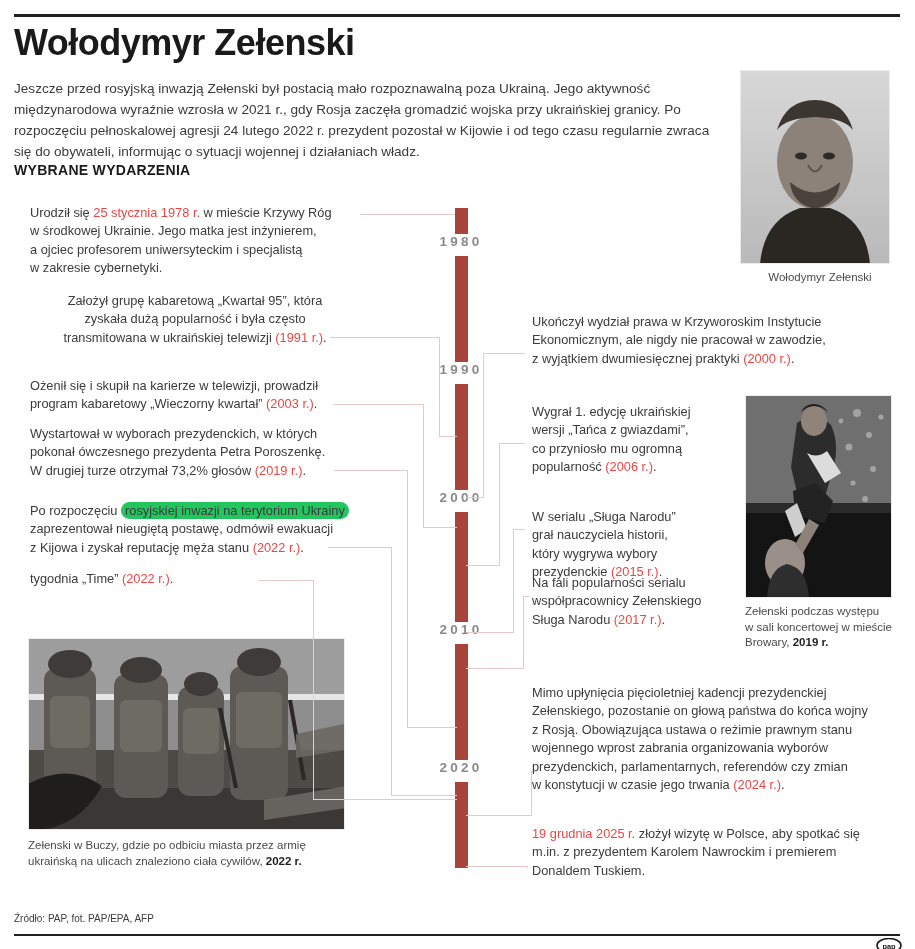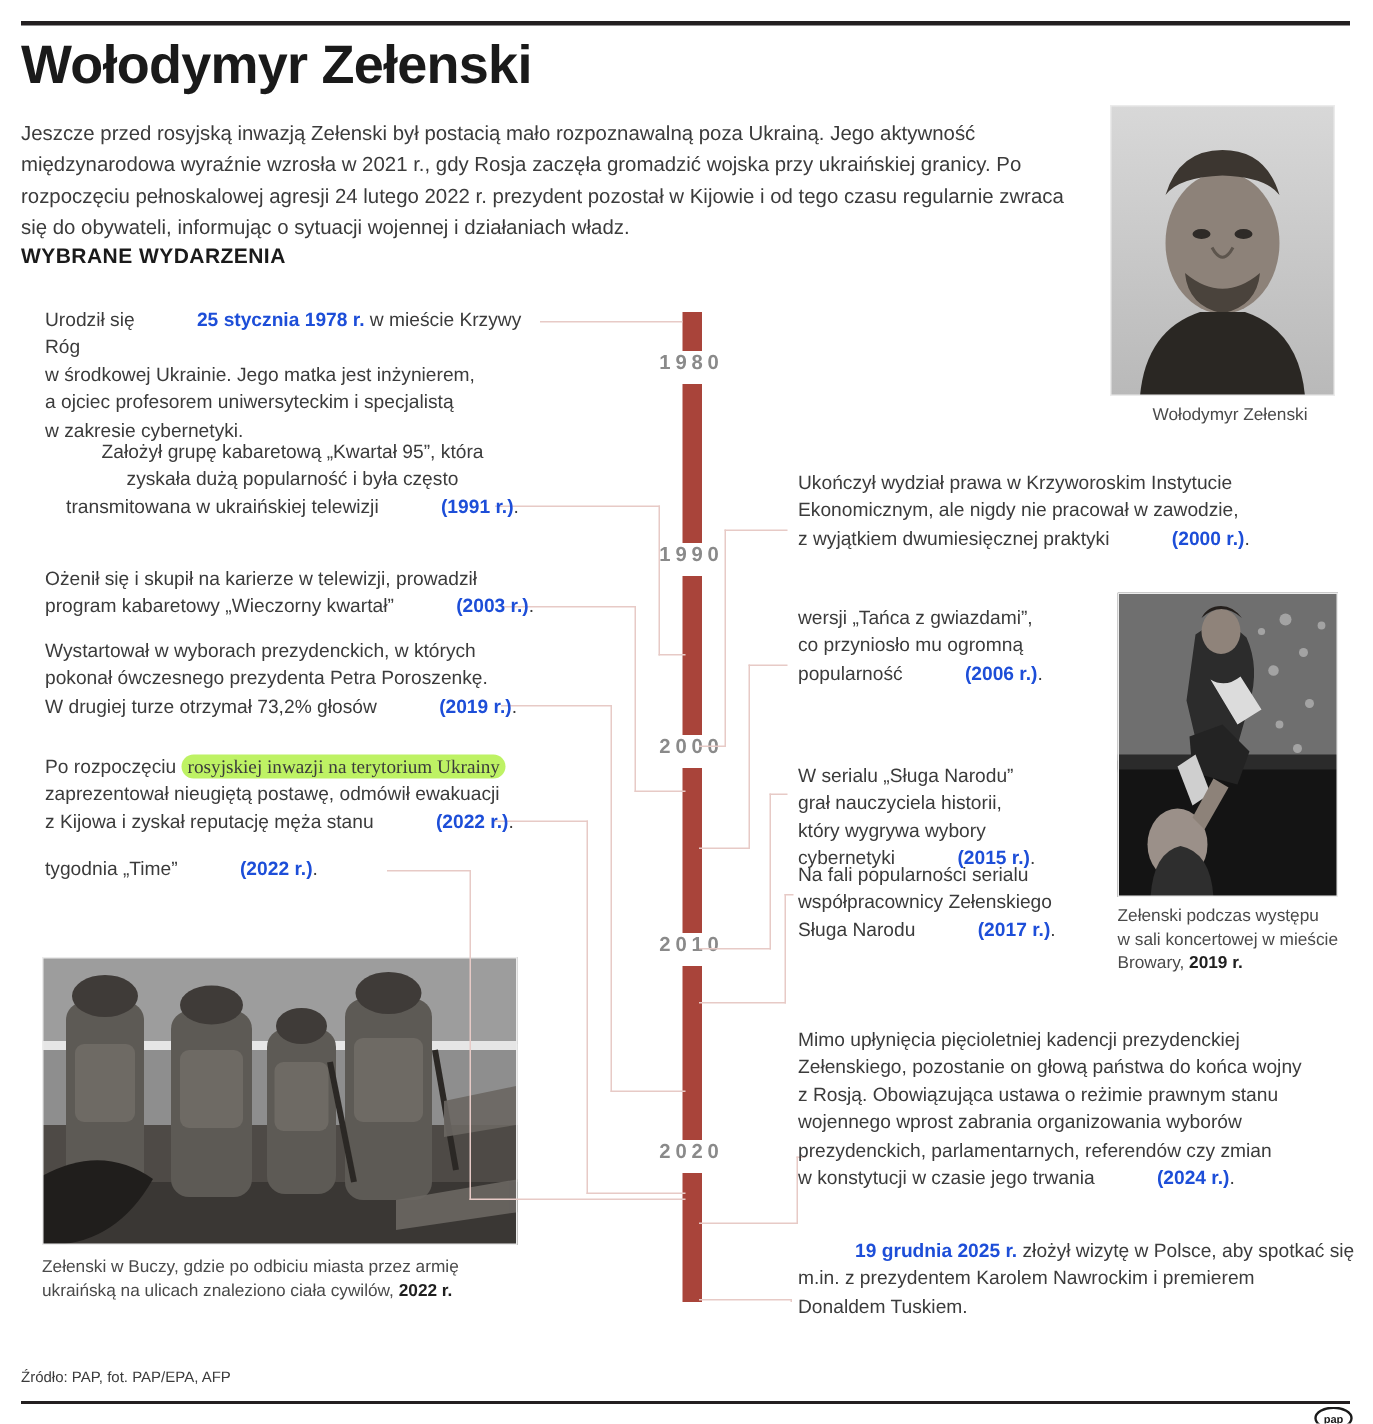--- a/index.html
+++ b/index.html
@@ -57,7 +57,7 @@
   .evt{
     position:absolute;font-size:12.8px;line-height:18.4px;color:#3b3b3b;
   }
-  .evt b{color:#1d4ed8;font-weight:bold;margin-left:38px;}
+  .evt b{color:#ef4444;font-weight:normal;}
   .evt .hl{
     background:#bef264;padding:1px 4px;border-radius:9px;color:#3b3b3b;font-family:Liberation Serif, serif;
   }

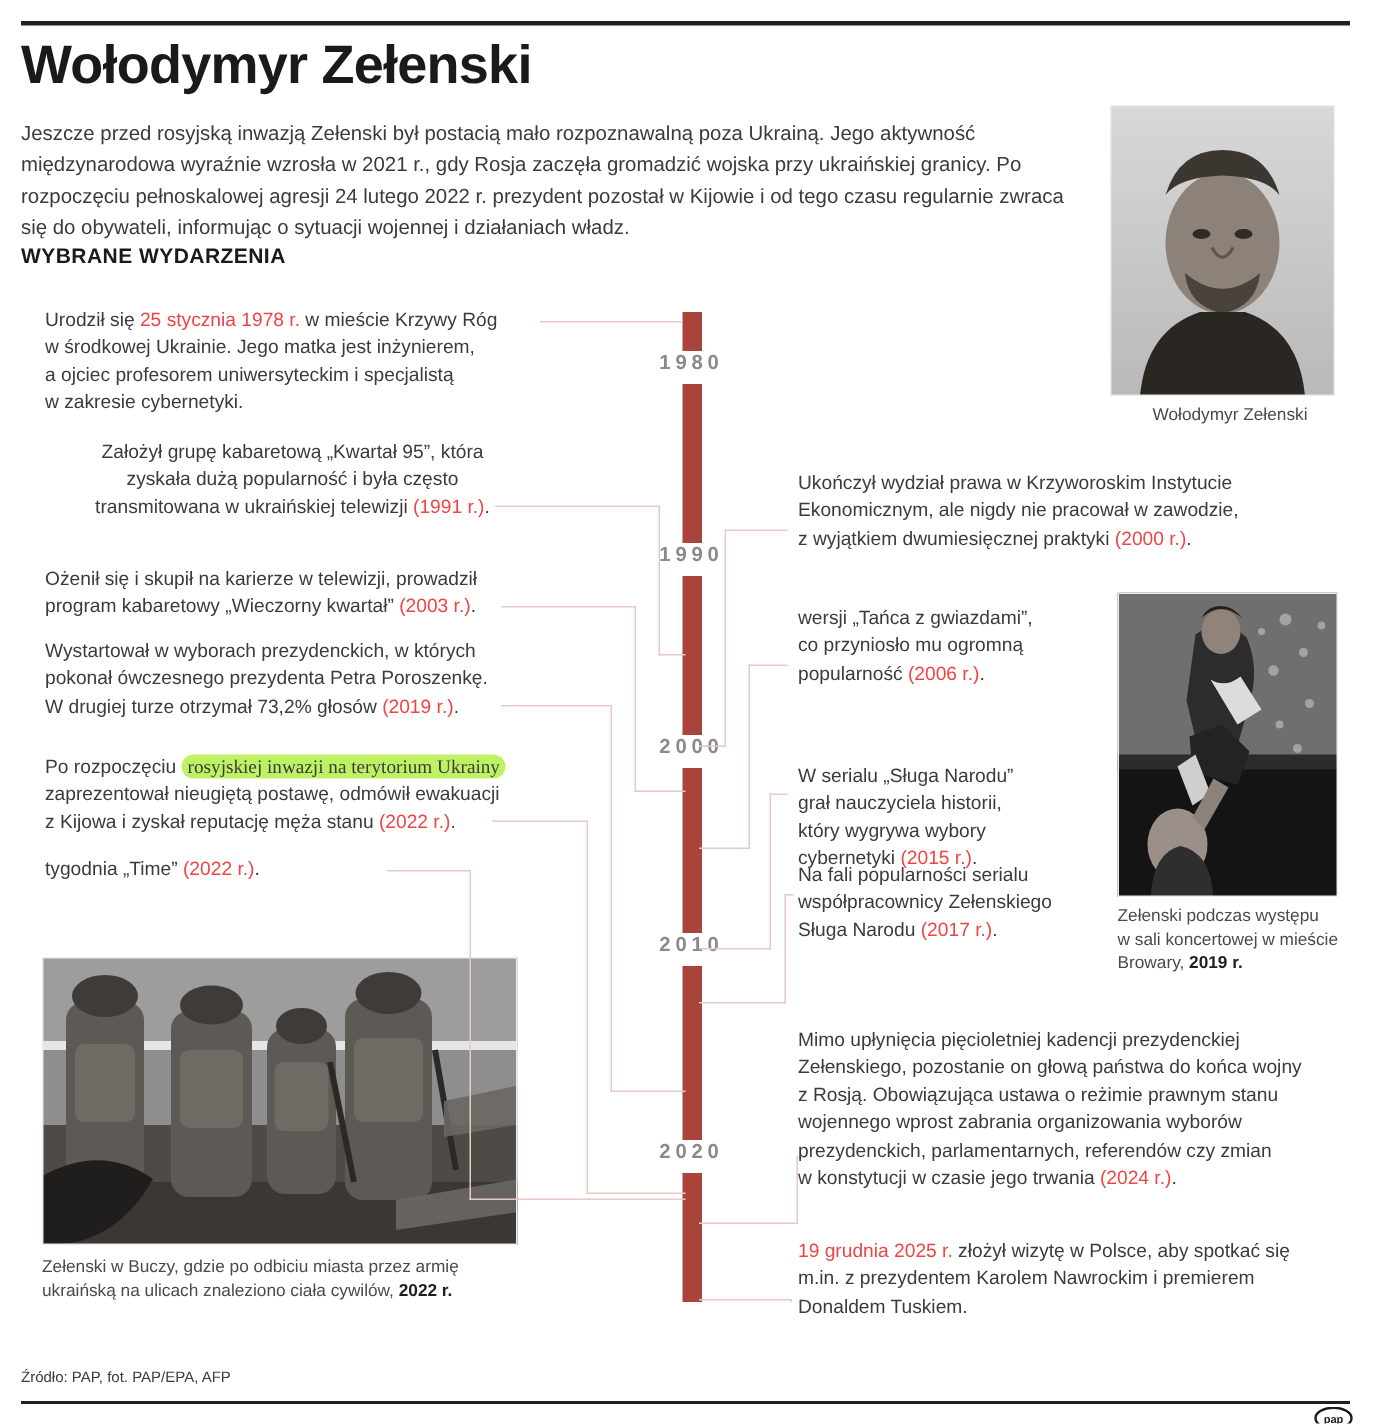--- a/index.html
+++ b/index.html
@@ -305,6 +305,7 @@
   </div>
 
   <div class="evt right" style="left:532px;top:403px;width:200px;">
+    <div>Wygrał 1. edycję ukraińskiej</div>
     <div>wersji „Tańca z gwiazdami”,</div>
     <div>co przyniosło mu ogromną</div>
     <div>

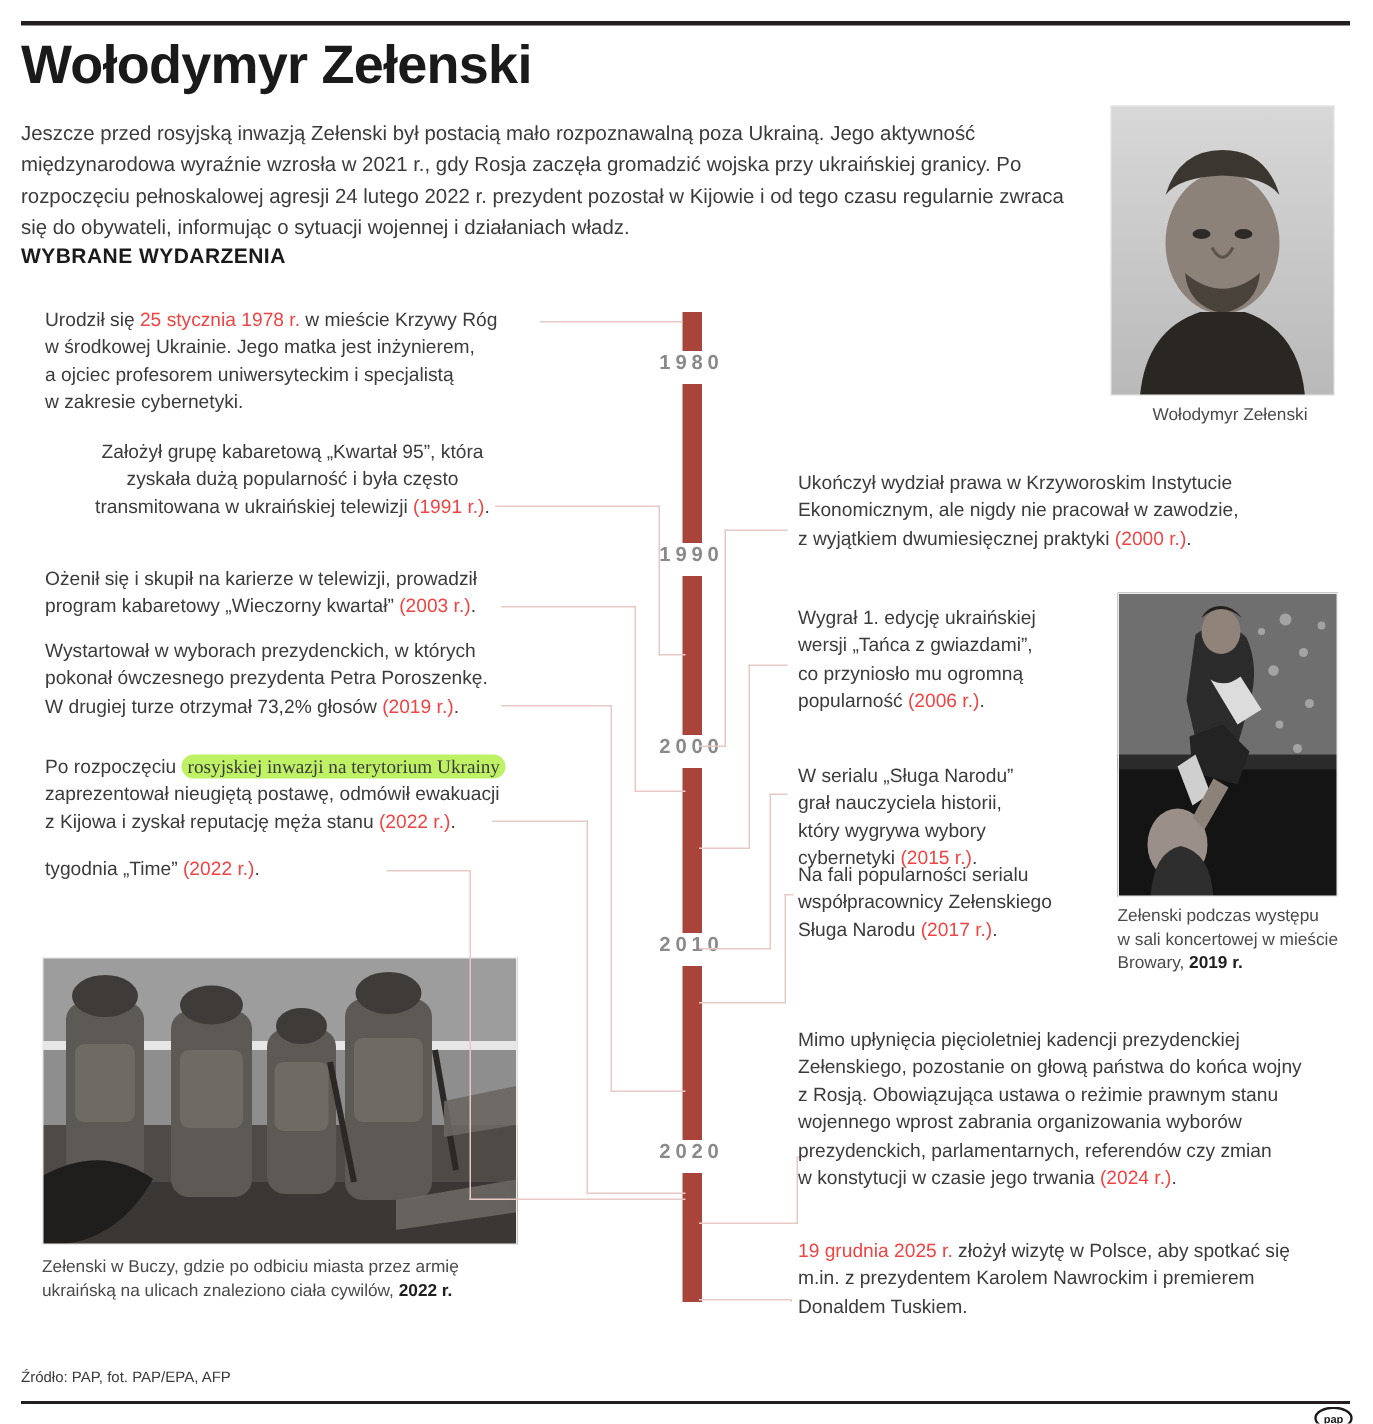--- a/index.html
+++ b/index.html
@@ -59,7 +59,7 @@
   }
   .evt b{color:#ef4444;font-weight:normal;}
   .evt .hl{
-    background:#bef264;padding:1px 4px;border-radius:9px;color:#3b3b3b;font-family:Liberation Serif, serif;
+    background:#22c55e;padding:1px 4px;border-radius:9px;color:#3b3b3b;
   }
   .evt.right{}
 

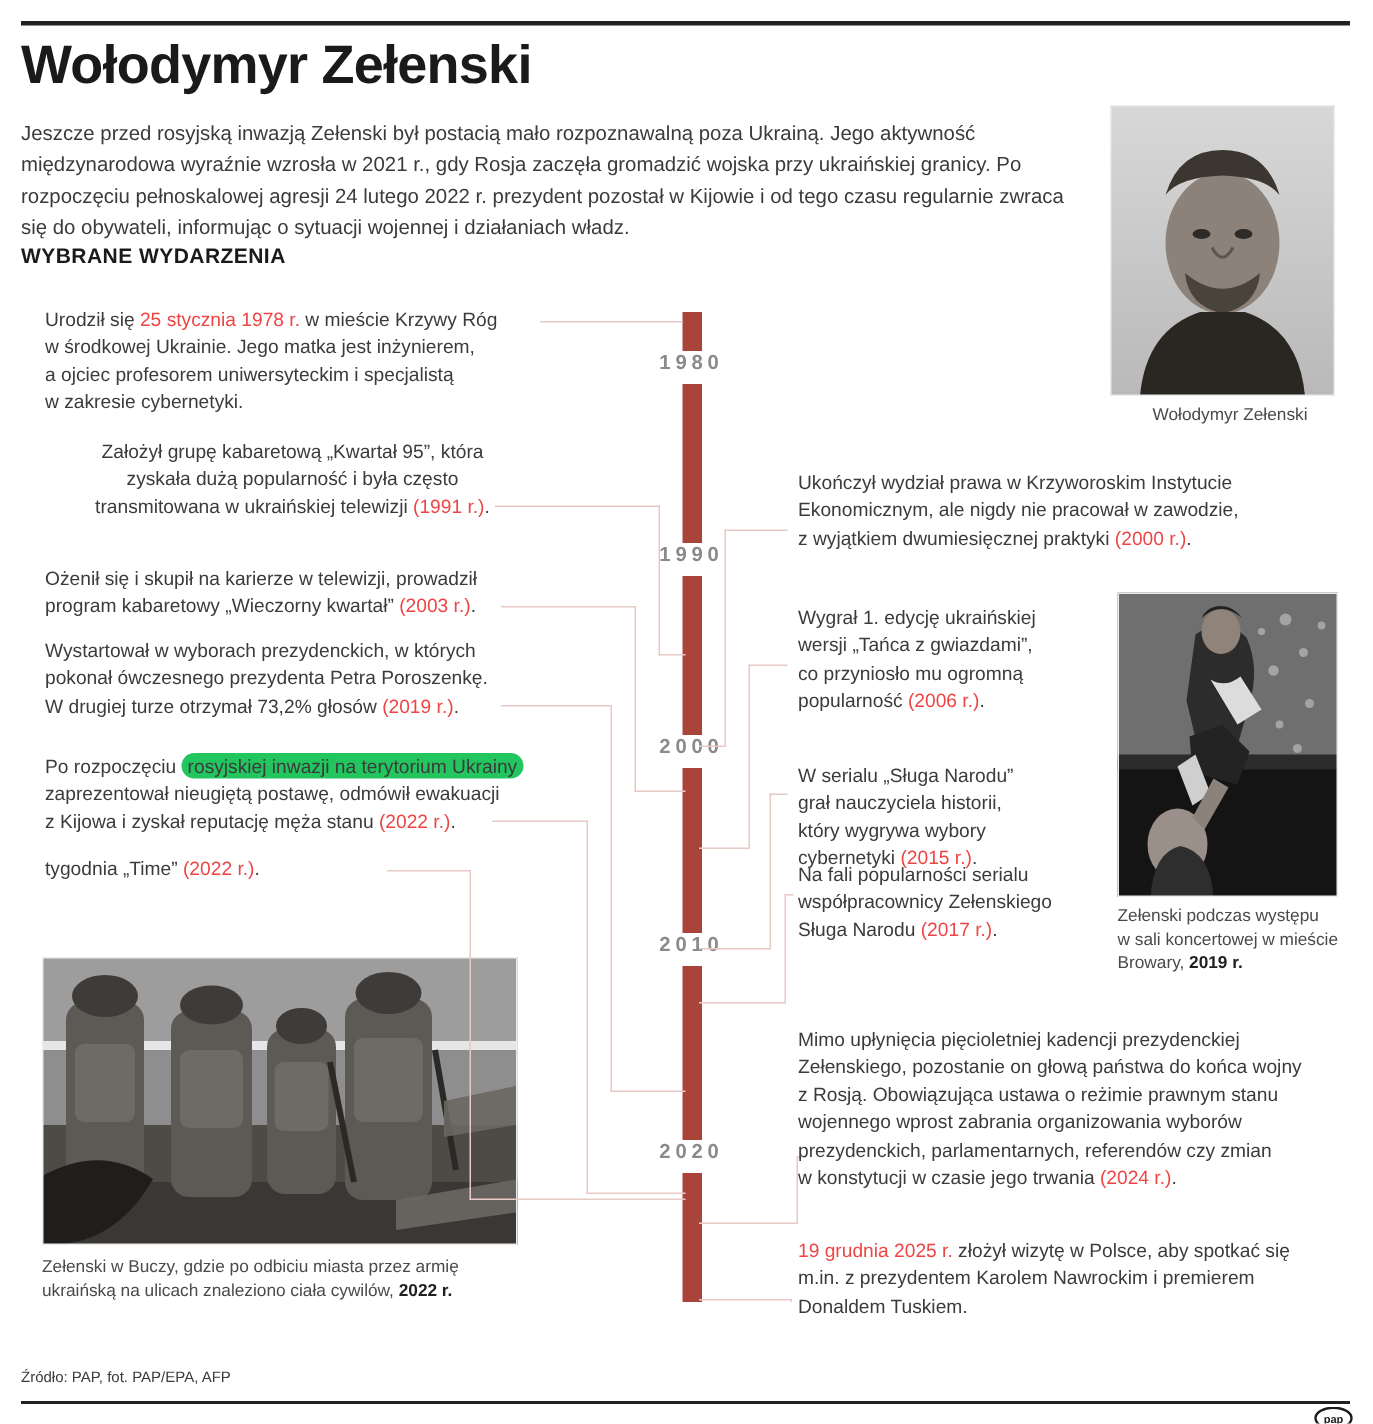--- a/index.html
+++ b/index.html
@@ -318,7 +318,7 @@
     <div>grał nauczyciela historii,</div>
     <div>który wygrywa wybory</div>
     <div>
-      <span>cybernetyki </span><b>(2015 r.)</b><span>.</span>
+      <span>prezydenckie </span><b>(2015 r.)</b><span>.</span>
     </div>
   </div>
 

